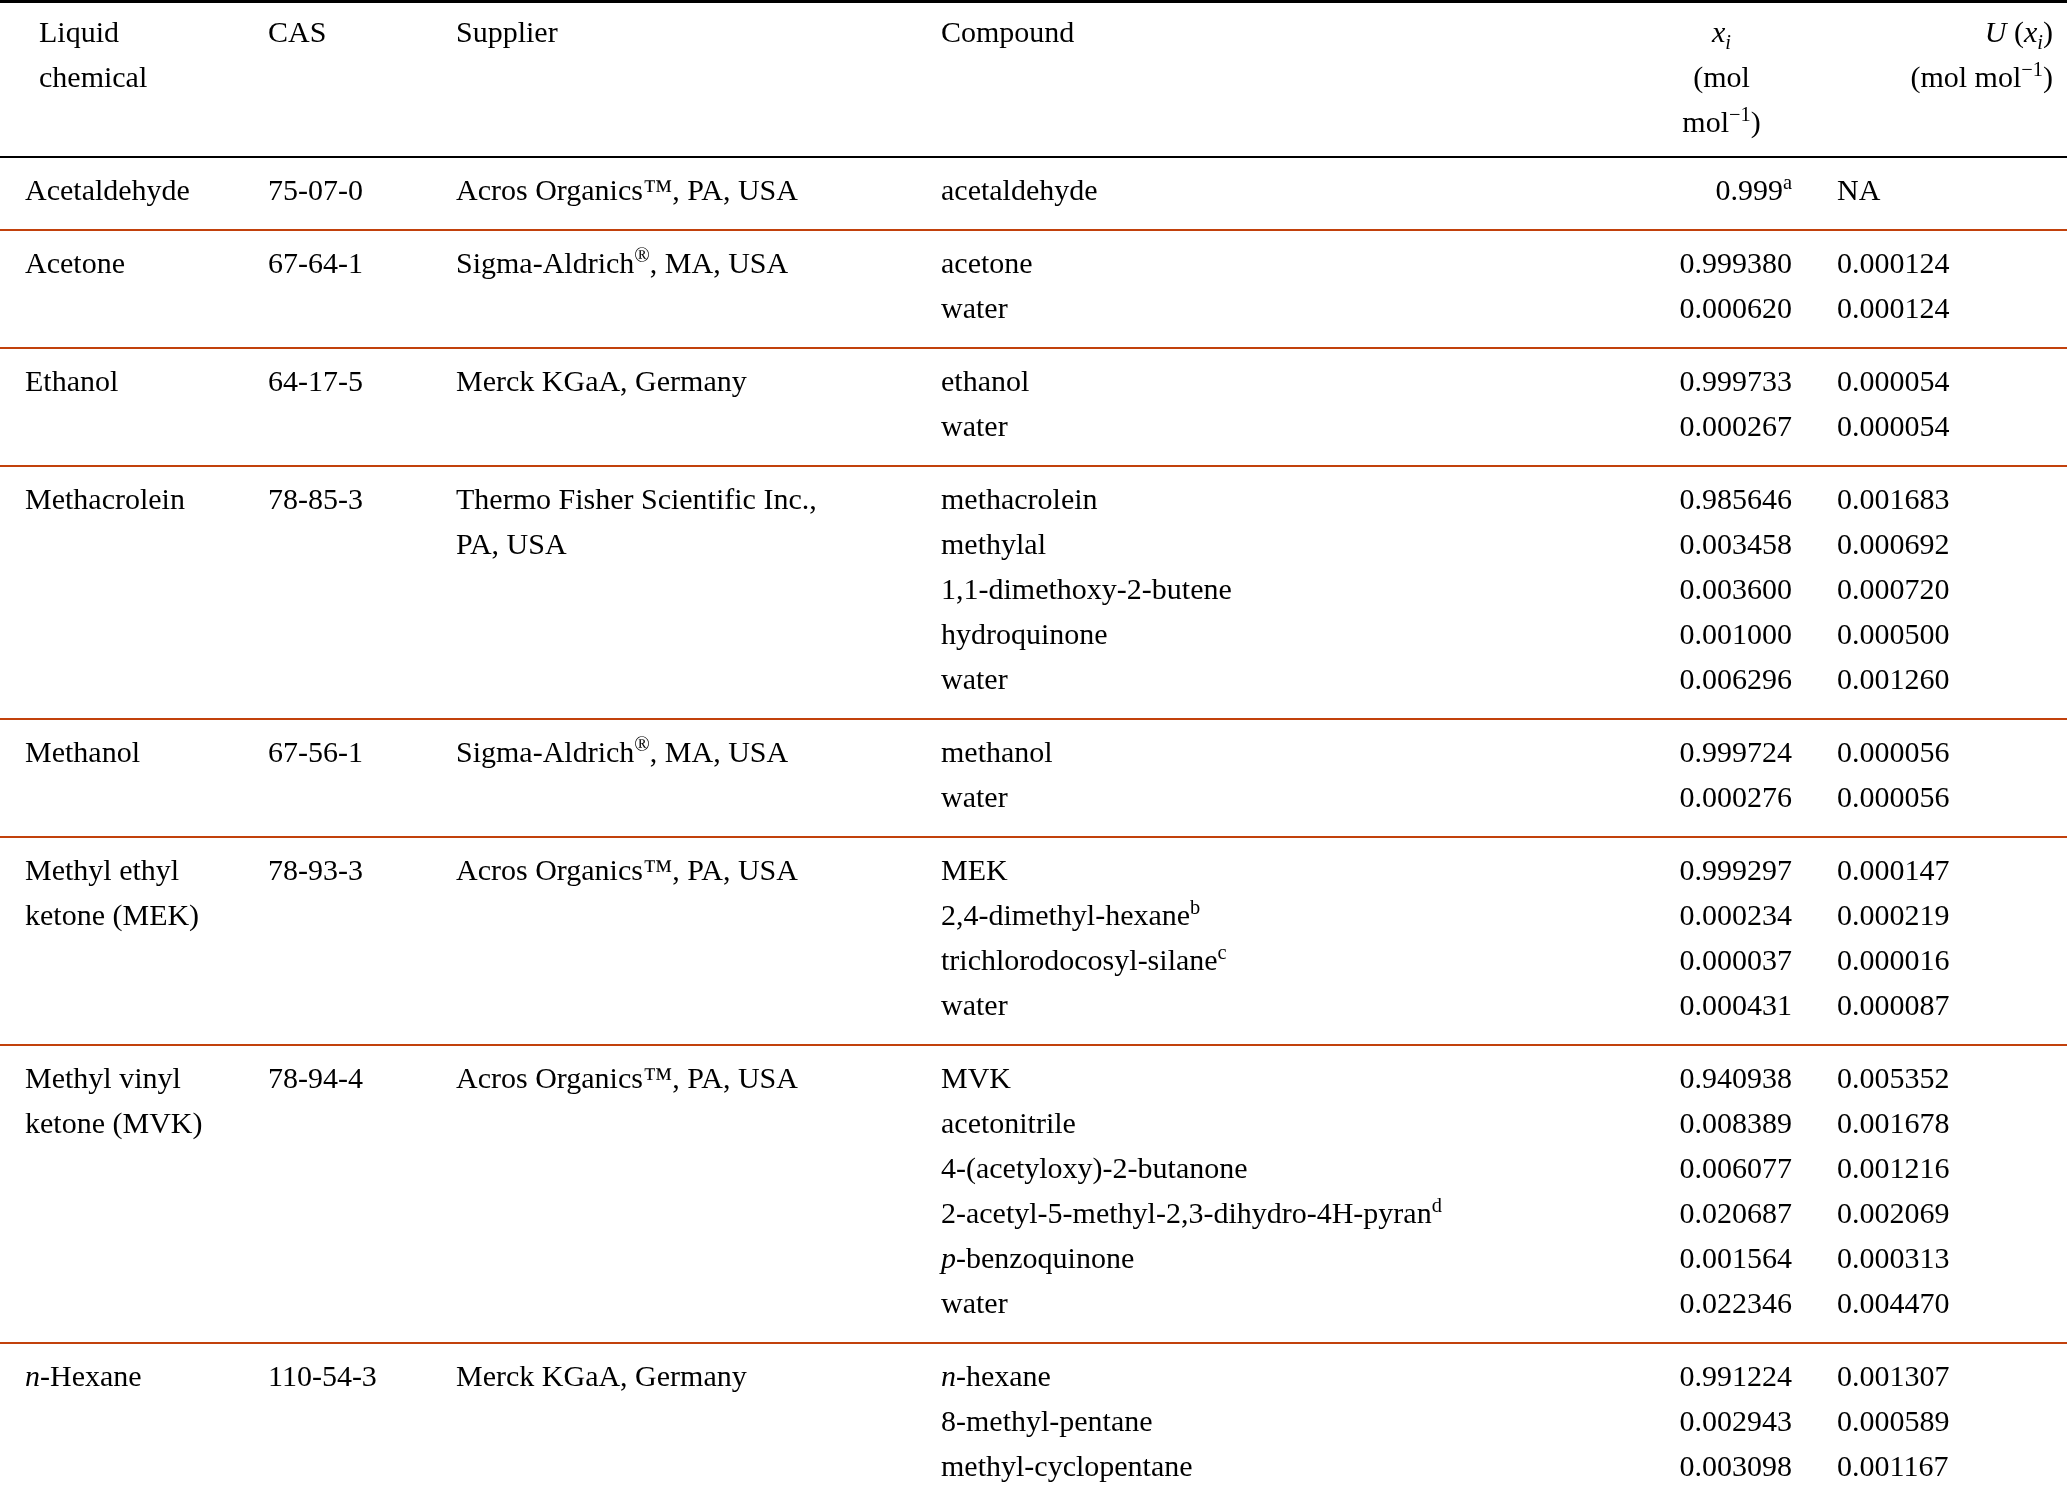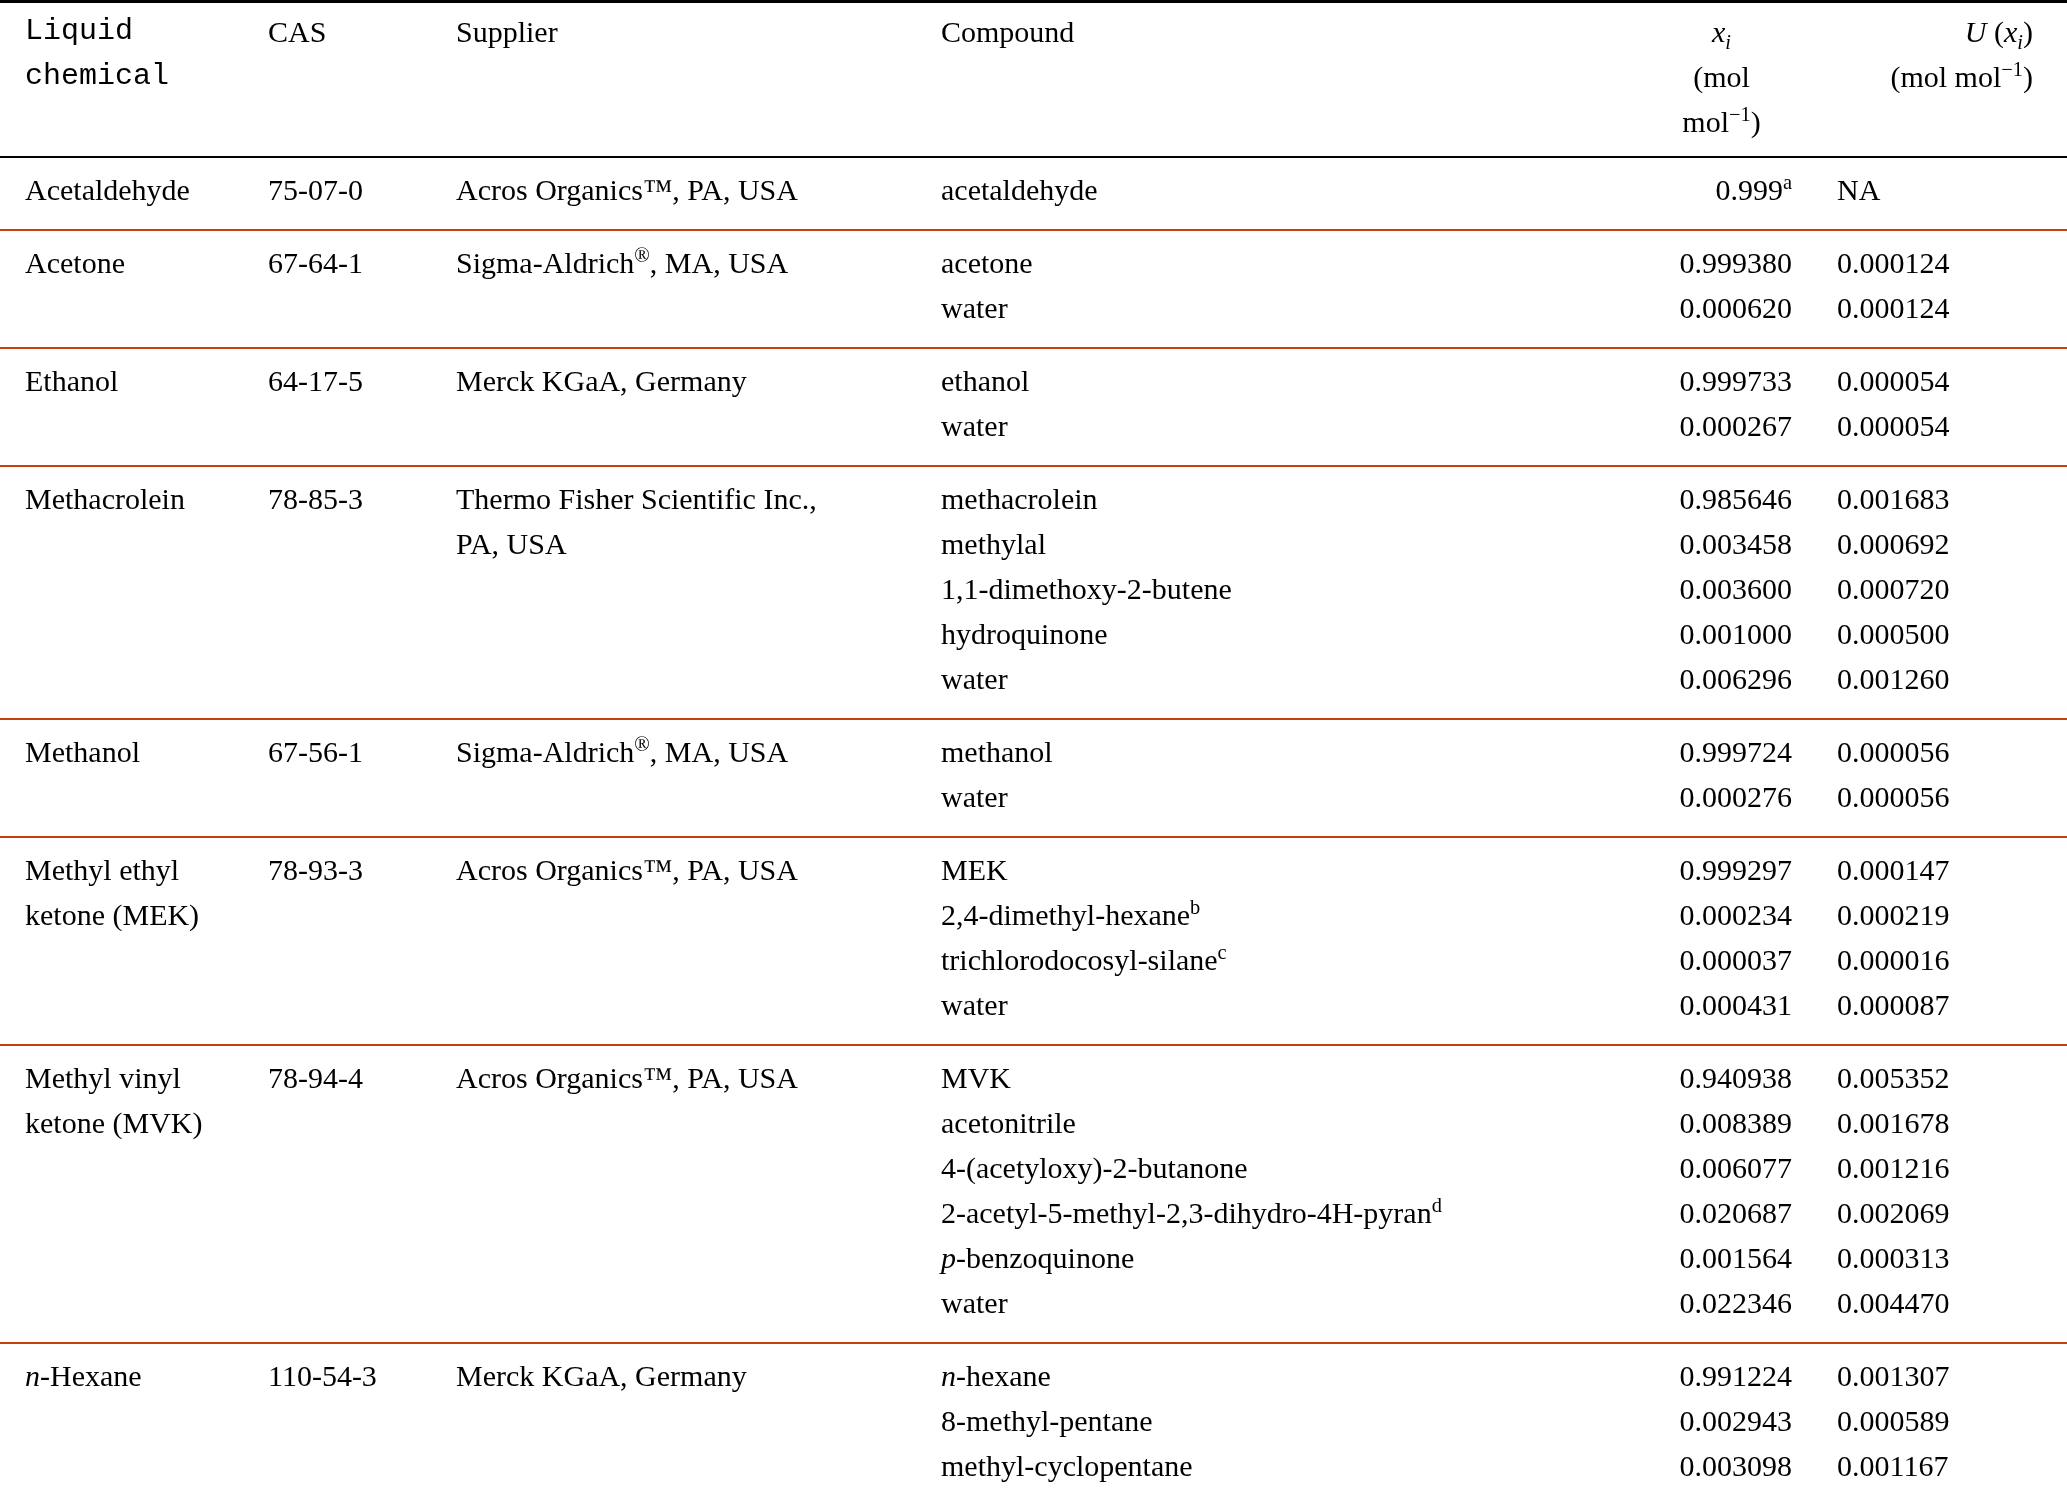--- a/index.html
+++ b/index.html
@@ -39,7 +39,7 @@
     padding: 6px 0 12px 0;
     border-bottom: 2px solid #000;
   }
-  thead th.c-liquid { padding-left: 25px; font-family: Liberation Mono, monospace; }
+  thead th.c-liquid { padding-left: 39px; }
   thead th.c-xi  { text-align: center; padding-right: 45px; }
   thead th.c-uxi { text-align: right; padding-right: 34px; }
 

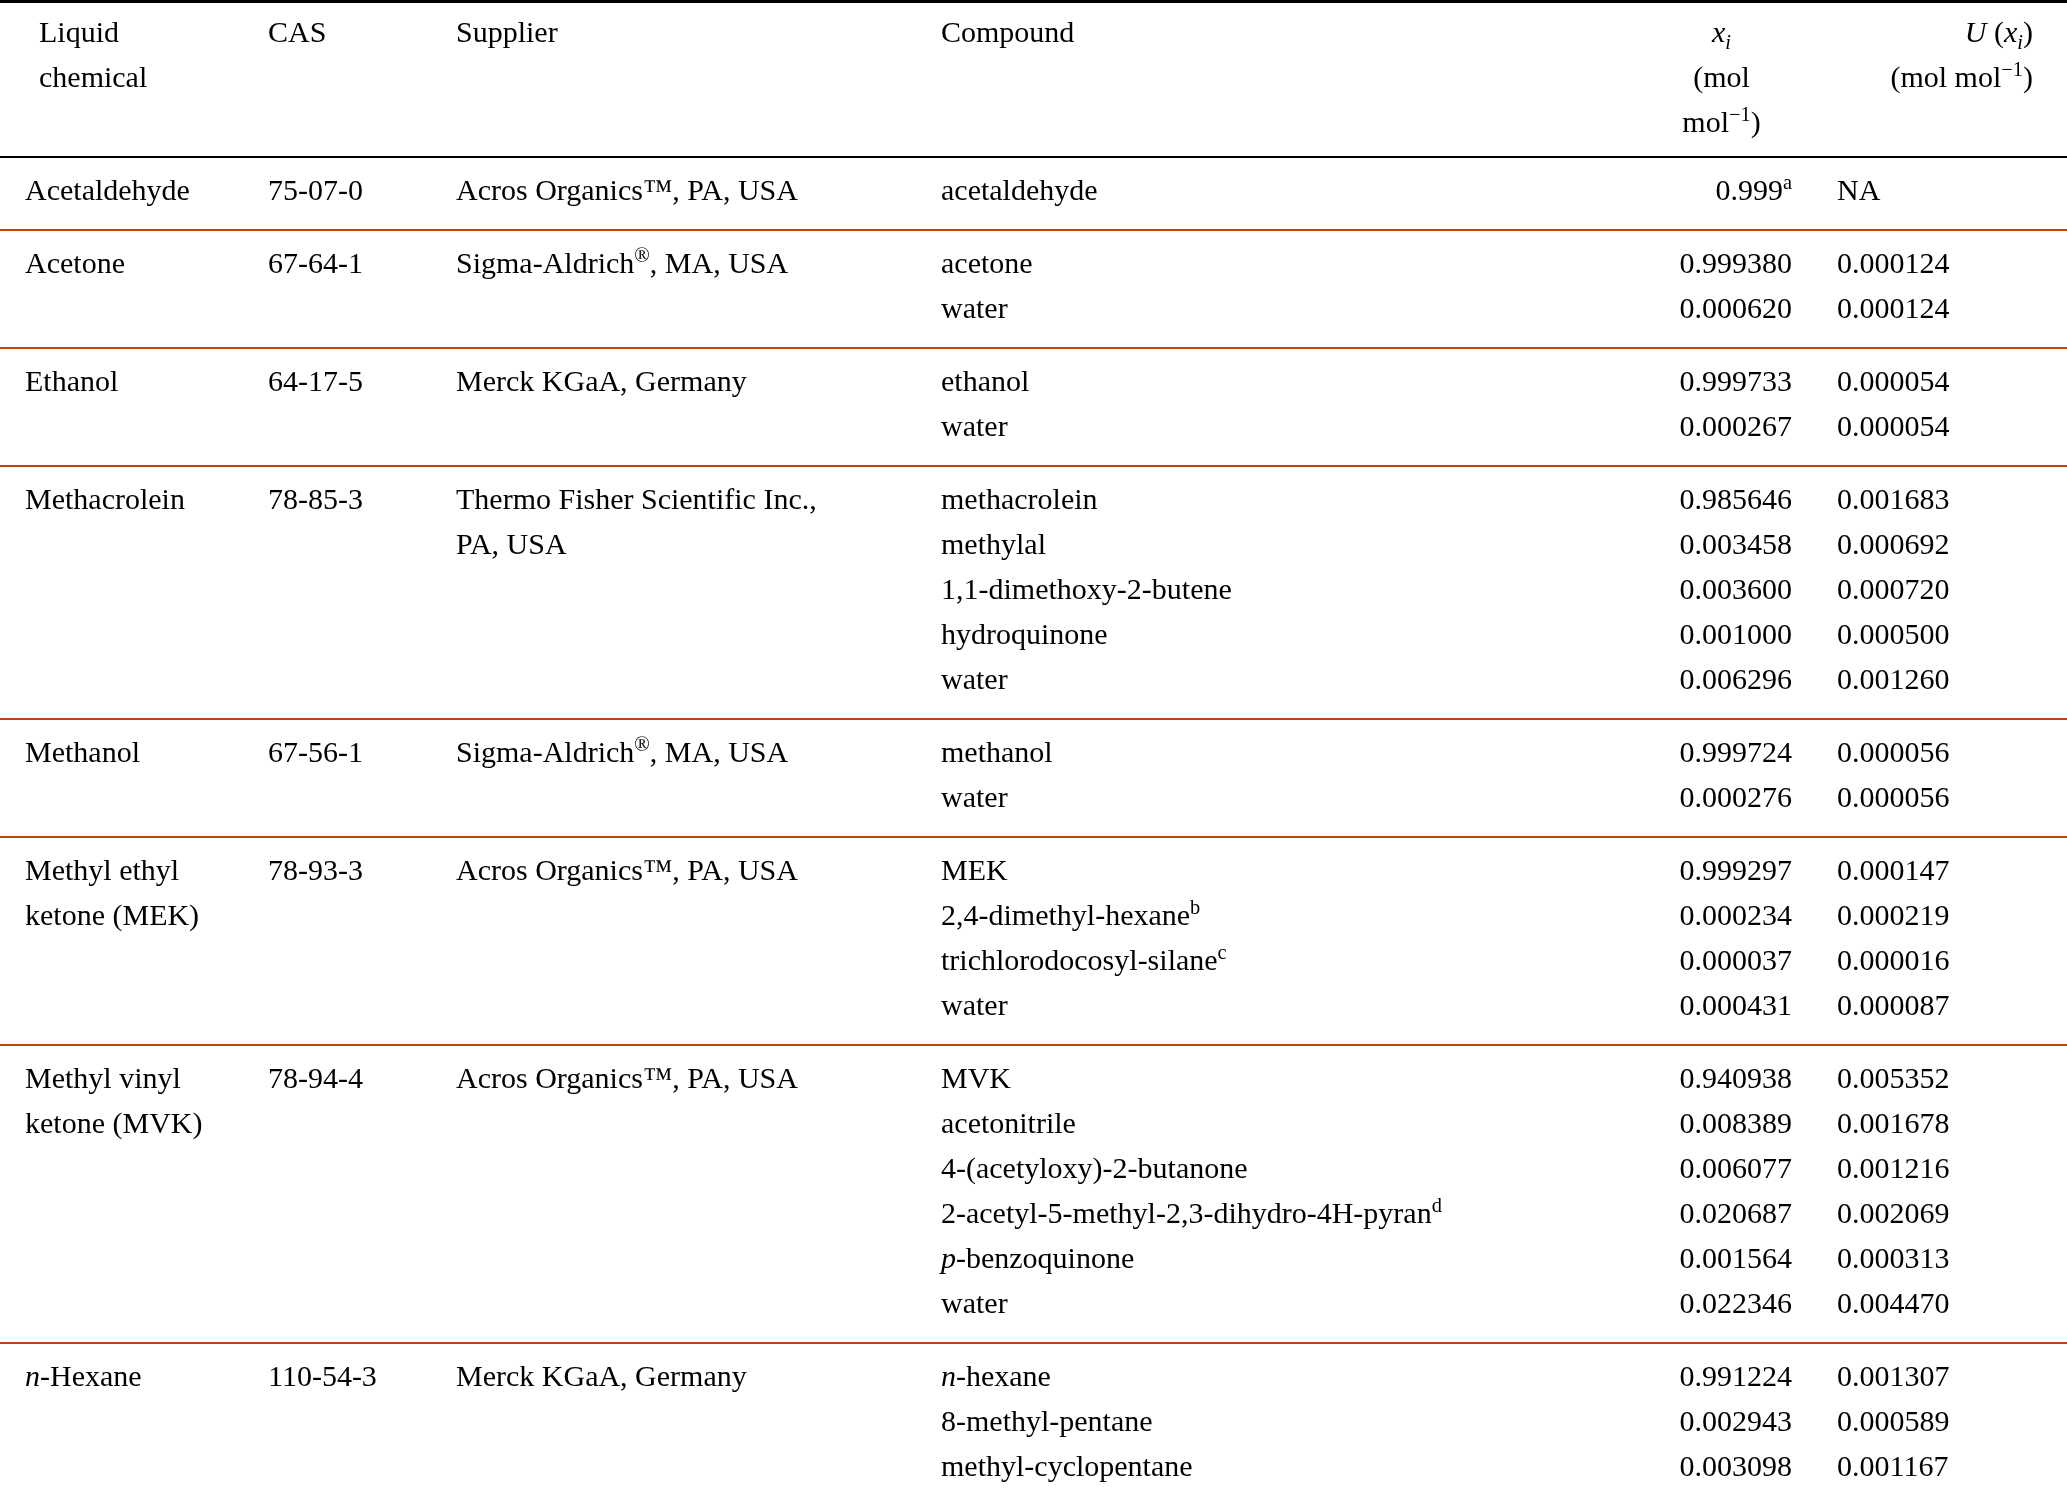--- a/index.html
+++ b/index.html
@@ -41,7 +41,7 @@
   }
   thead th.c-liquid { padding-left: 39px; }
   thead th.c-xi  { text-align: center; padding-right: 45px; }
-  thead th.c-uxi { text-align: right; padding-right: 34px; }
+  thead th.c-uxi { text-align: right; padding-right: 14px; }
 
   tbody td {
     vertical-align: top;

